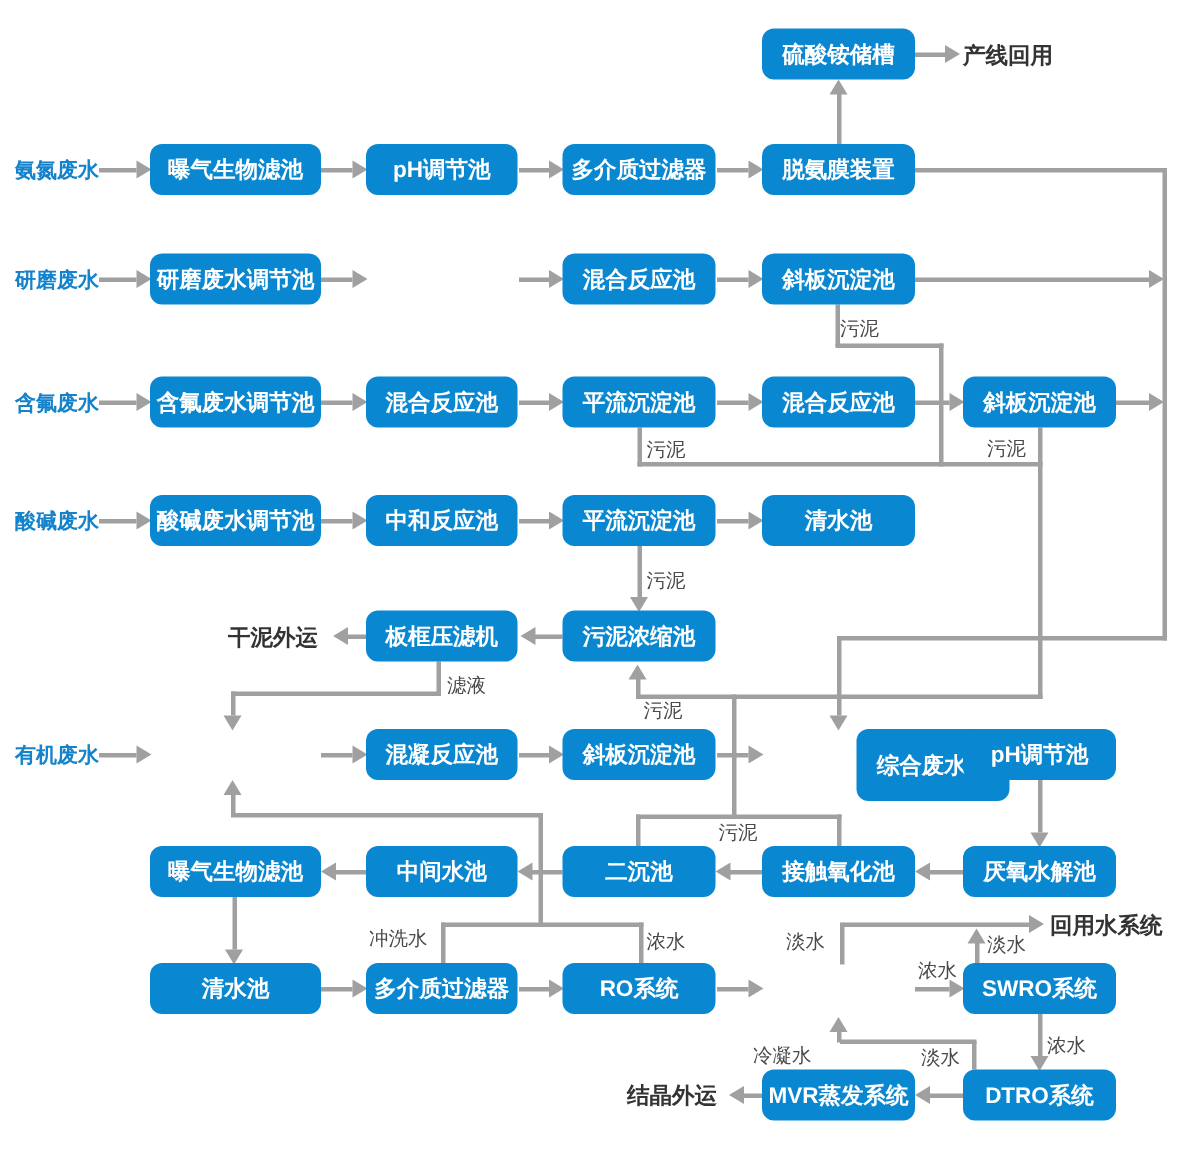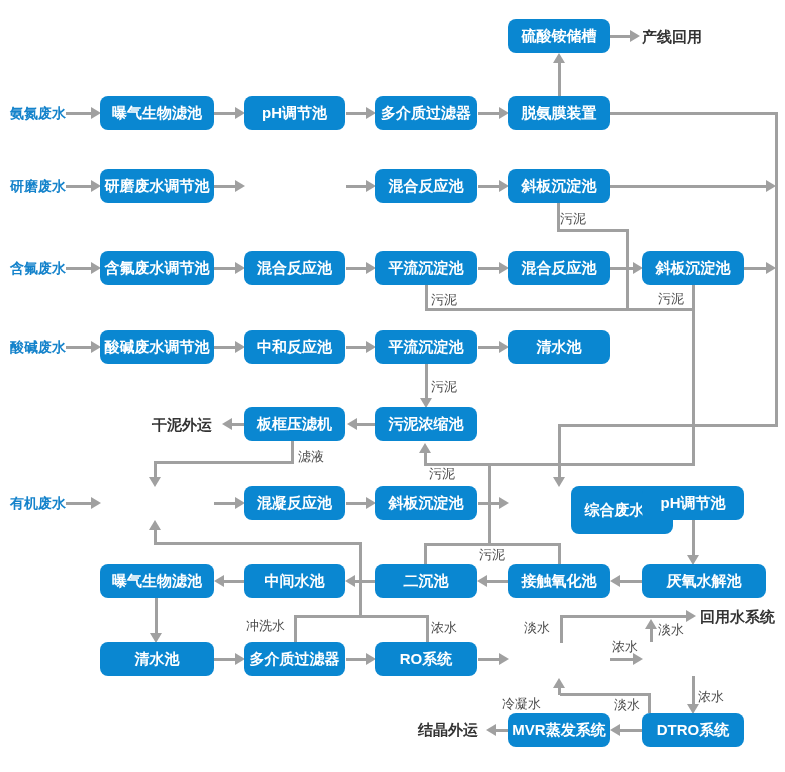--- a/index.html
+++ b/index.html
@@ -57,7 +57,7 @@
     <div class="box" style="left: 244px; top: 564px; width: 101px; height: 34px;">中间水池</div>
     <div class="box" style="left: 375px; top: 564px; width: 102px; height: 34px;">二沉池</div>
     <div class="box" style="left: 508px; top: 564px; width: 102px; height: 34px;">接触氧化池</div>
-    <div class="box" style="left: 642px; top: 564px; width: 124px; height: 34px;">厌氧水解池</div>
+    <div class="box" style="left: 642px; top: 564px; width: 102px; height: 34px;">厌氧水解池</div>
     <div class="box" style="left: 100px; top: 642px; width: 114px; height: 34px;">清水池</div>
     <div class="box" style="left: 244px; top: 642px; width: 101px; height: 34px;">多介质过滤器</div>
     <div class="box" style="left: 375px; top: 642px; width: 102px; height: 34px;">RO系统</div>

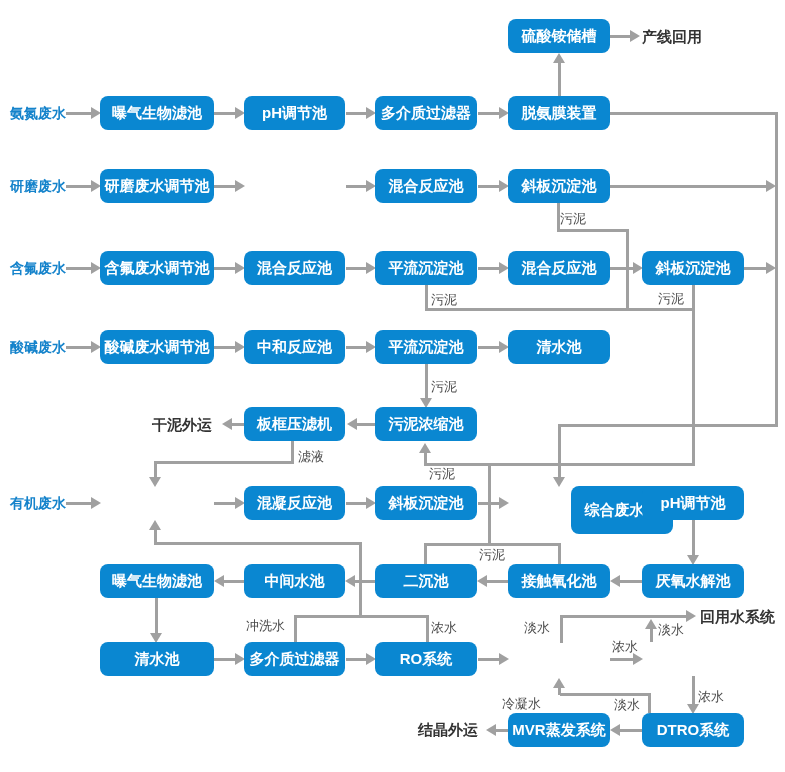--- a/index.html
+++ b/index.html
@@ -61,6 +61,7 @@
     <div class="box" style="left: 100px; top: 642px; width: 114px; height: 34px;">清水池</div>
     <div class="box" style="left: 244px; top: 642px; width: 101px; height: 34px;">多介质过滤器</div>
     <div class="box" style="left: 375px; top: 642px; width: 102px; height: 34px;">RO系统</div>
+    <div class="box" style="left: 642px; top: 642px; width: 102px; height: 34px;">SWRO系统</div>
     <div class="box" style="left: 642px; top: 713px; width: 102px; height: 34px;">DTRO系统</div>
     <div class="box" style="left: 508px; top: 713px; width: 102px; height: 34px;">MVR蒸发系统</div>
     <div class="side" style="left: 10px; top: 105px;">氨氮废水</div>

